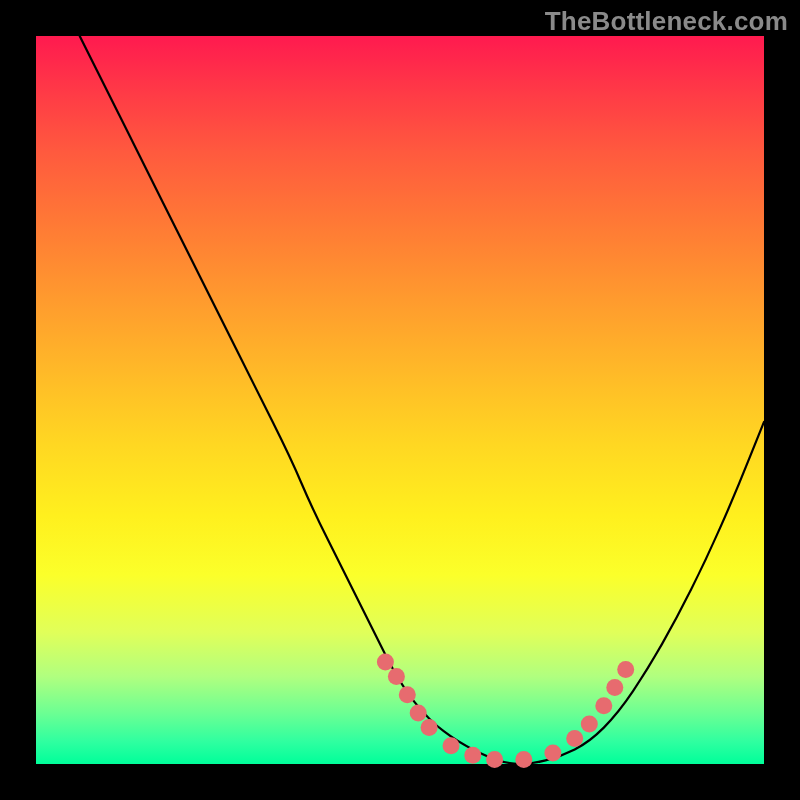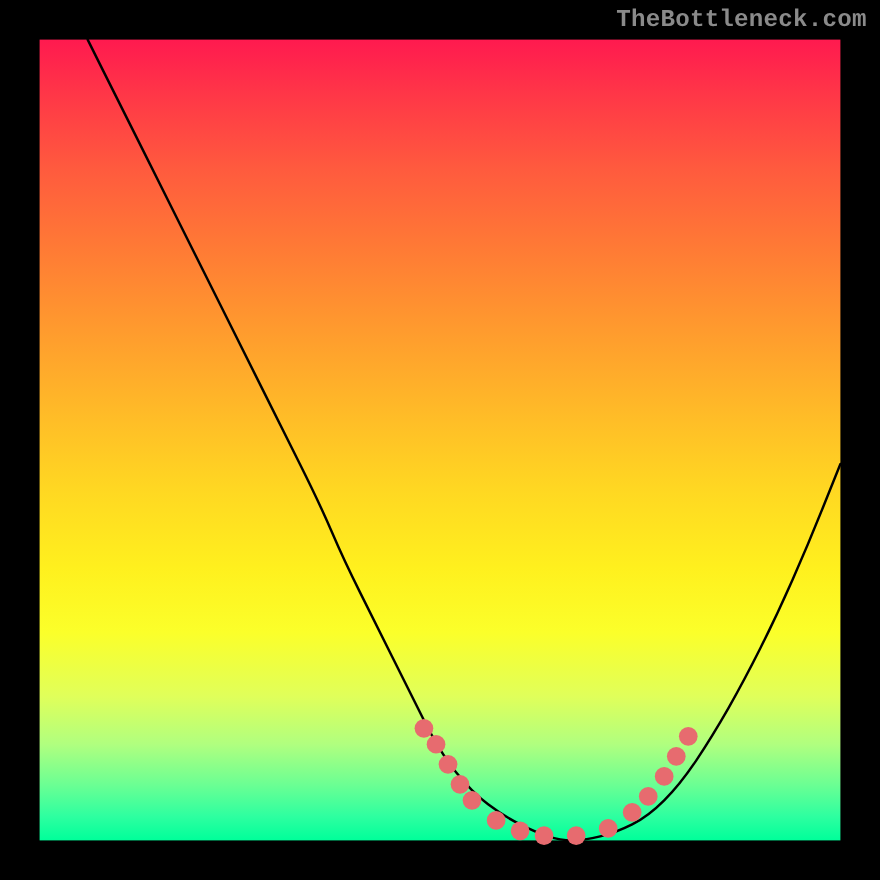--- a/index.html
+++ b/index.html
@@ -37,8 +37,8 @@
     position: absolute;
     top: 6px;
     right: 12px;
-    font-family: Liberation Mono, monospace;
-    font-size: 22px;
+    font-family: Liberation Sans, sans-serif;
+    font-size: 26px;
     font-weight: 600;
     color: #8a8a8a;
     letter-spacing: 0.2px;

